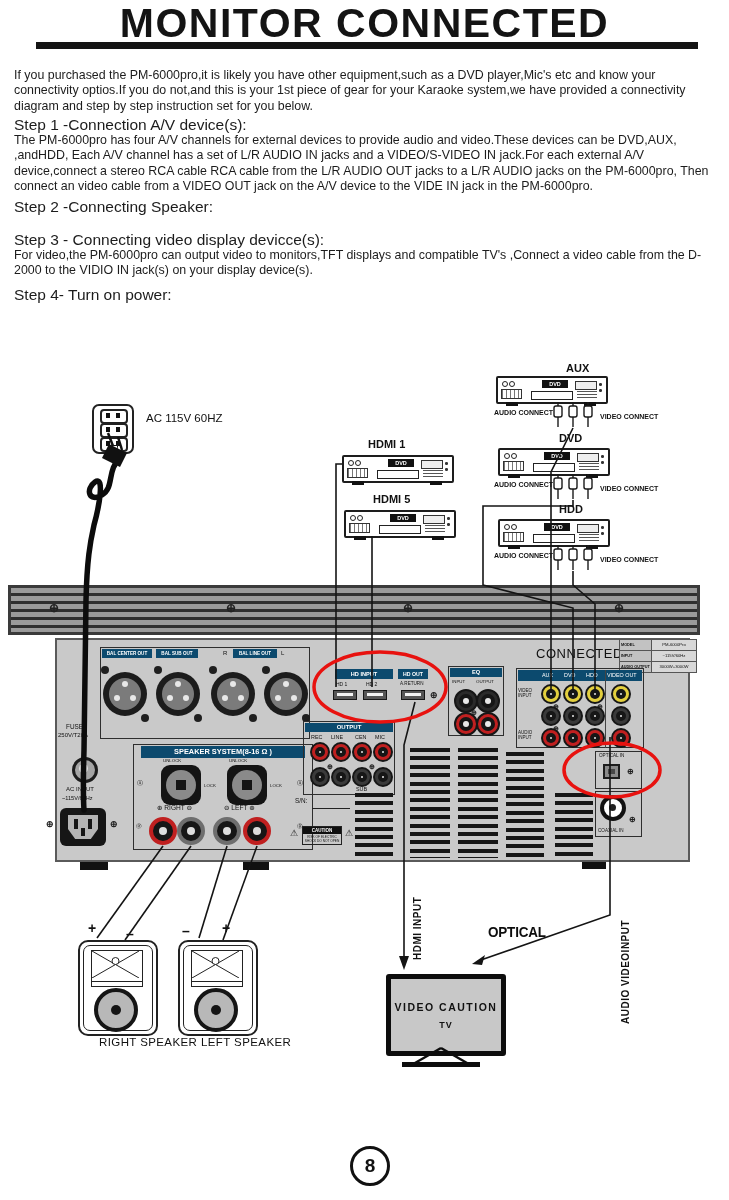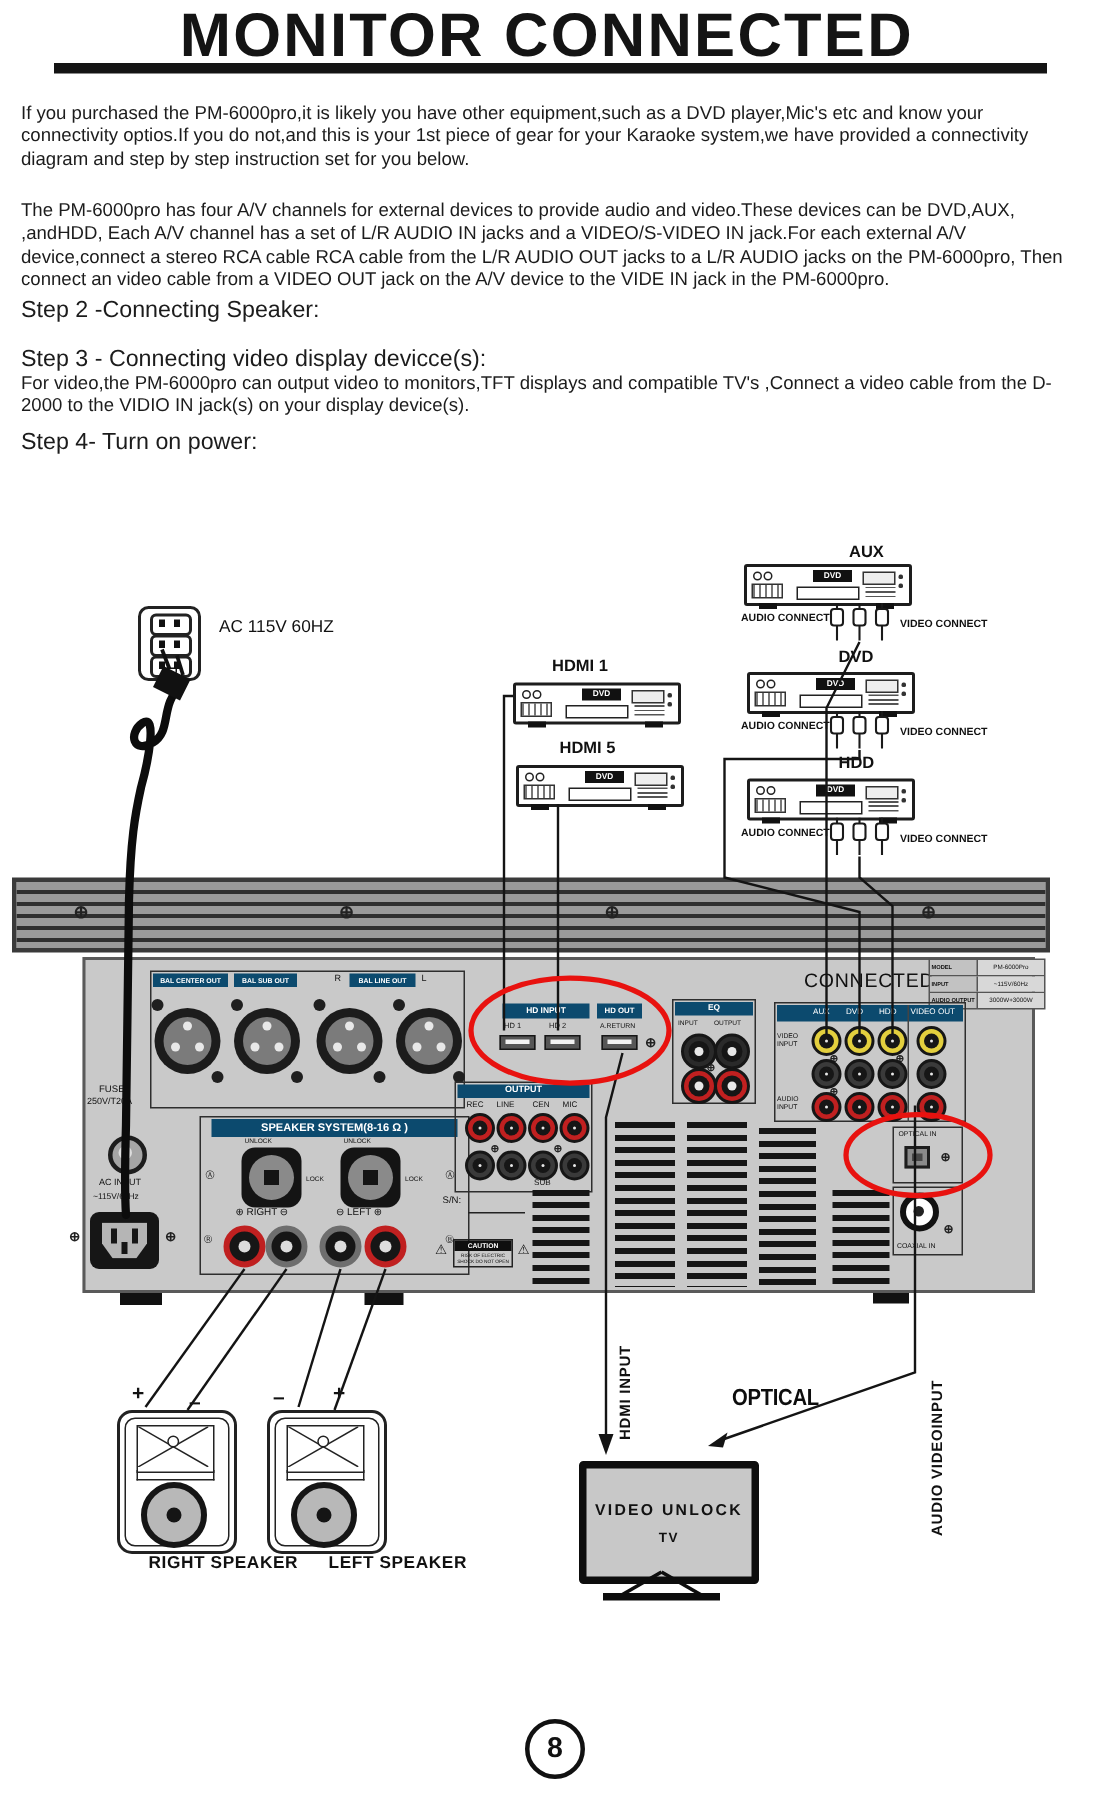--- a/index.html
+++ b/index.html
@@ -118,6 +118,7 @@
   <div class="rule"></div>
 
   <div class="body-text" style="left:14px;top:68px;width:708px;">If you purchased the PM-6000pro,it is likely you have other equipment,such as a DVD player,Mic's etc and know your connectivity optios.If you do not,and this is your 1st piece of gear for your Karaoke system,we have provided a connectivity diagram and step by step instruction set for you below.</div>
+  <div class="step-head" style="left:14px;top:116px;">Step 1 -Connection A/V device(s):</div>
   <div class="body-text" style="left:14px;top:133px;width:712px;">The PM-6000pro has four A/V channels for external devices to provide audio and video.These devices can be DVD,AUX, ,andHDD, Each A/V channel has a set of L/R AUDIO IN jacks and a VIDEO/S-VIDEO IN jack.For each external A/V device,connect a stereo RCA cable RCA cable from the L/R AUDIO OUT jacks to a L/R AUDIO jacks on the PM-6000pro, Then connect an video cable from a VIDEO OUT jack on the A/V device to the VIDE IN jack in the PM-6000pro.</div>
   <div class="step-head" style="left:14px;top:198px;">Step 2 -Connecting Speaker:</div>
   <div class="step-head" style="left:14px;top:231px;">Step 3 - Connecting video display devicce(s):</div>

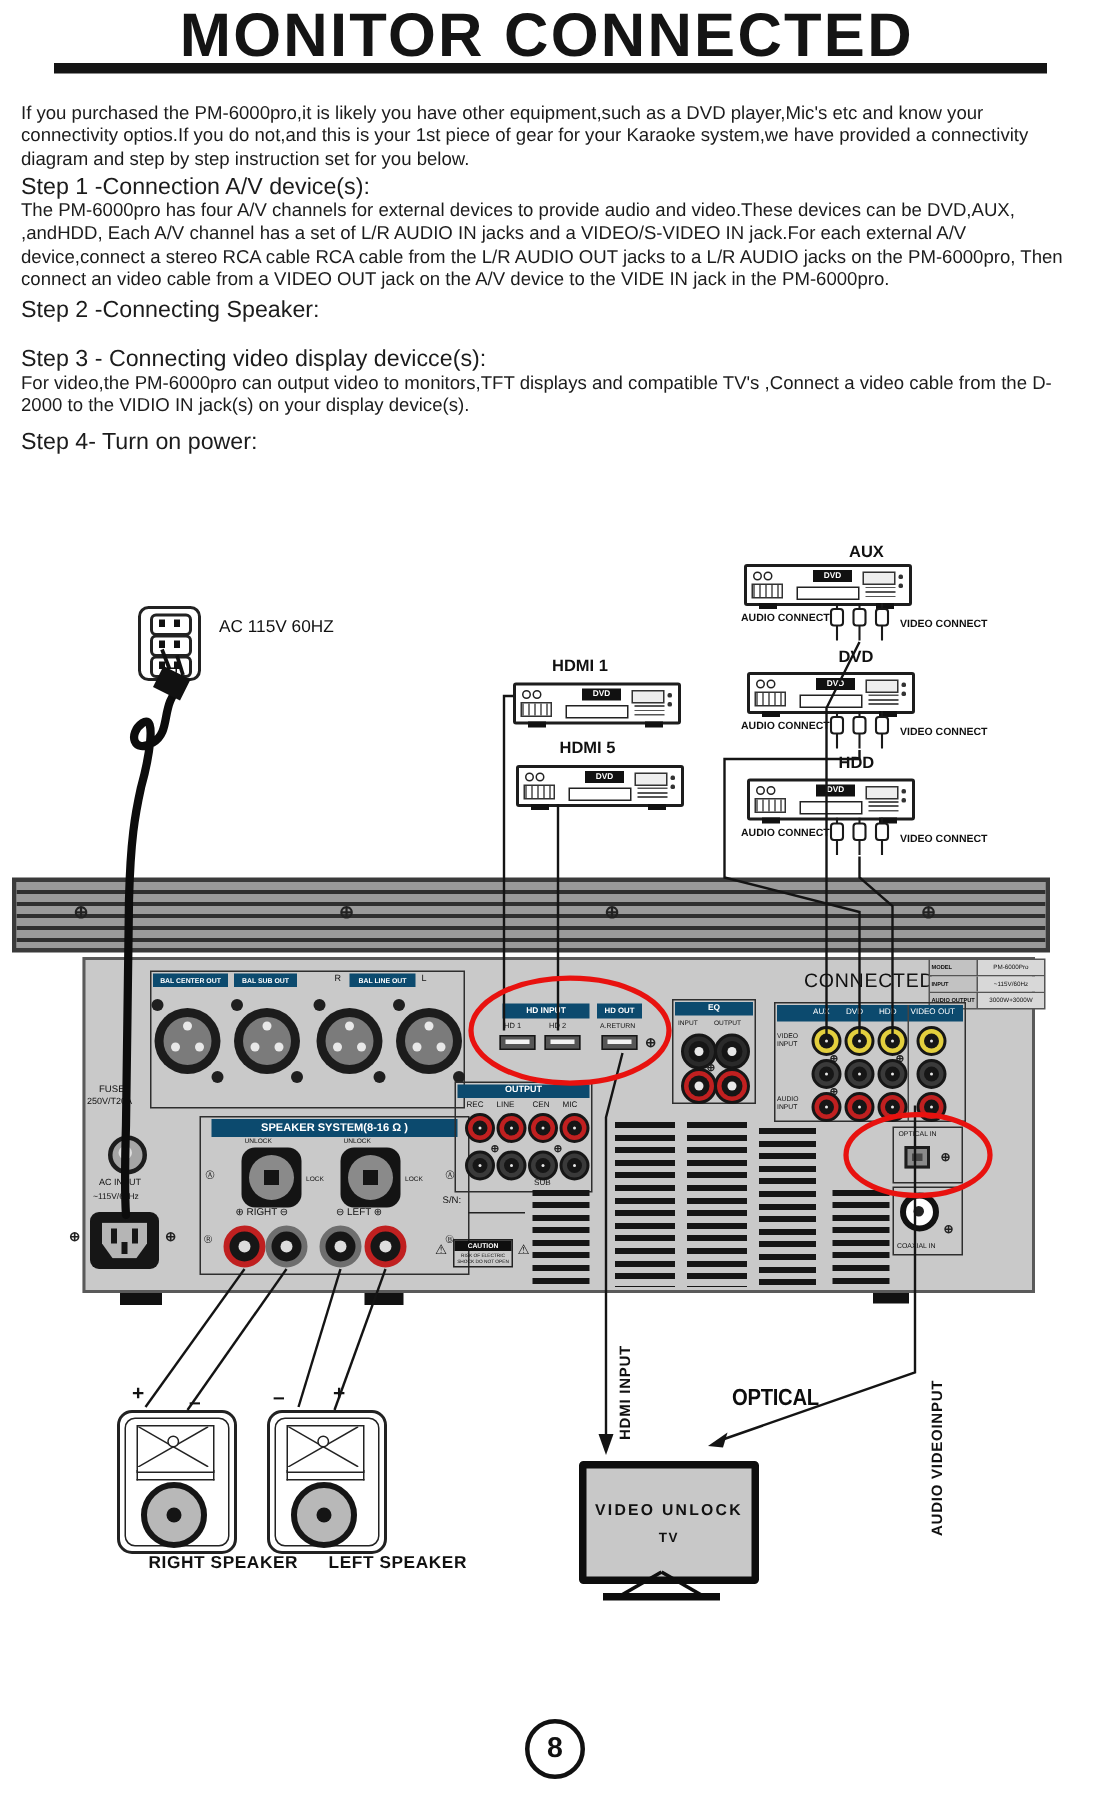--- a/index.html
+++ b/index.html
@@ -476,7 +476,7 @@
   <div class="optical-lbl" style="left:488px;top:924px;">OPTICAL</div>
   <div class="vtext" style="left:620px;top:884px;height:140px;">AUDIO VIDEOINPUT</div>
   <div class="monitor">
-    <div class="m1">VIDEO UNLOCK</div>
+    <div class="m1">VIDEO CAUTION</div>
     <div class="m2">TV</div>
   </div>
 

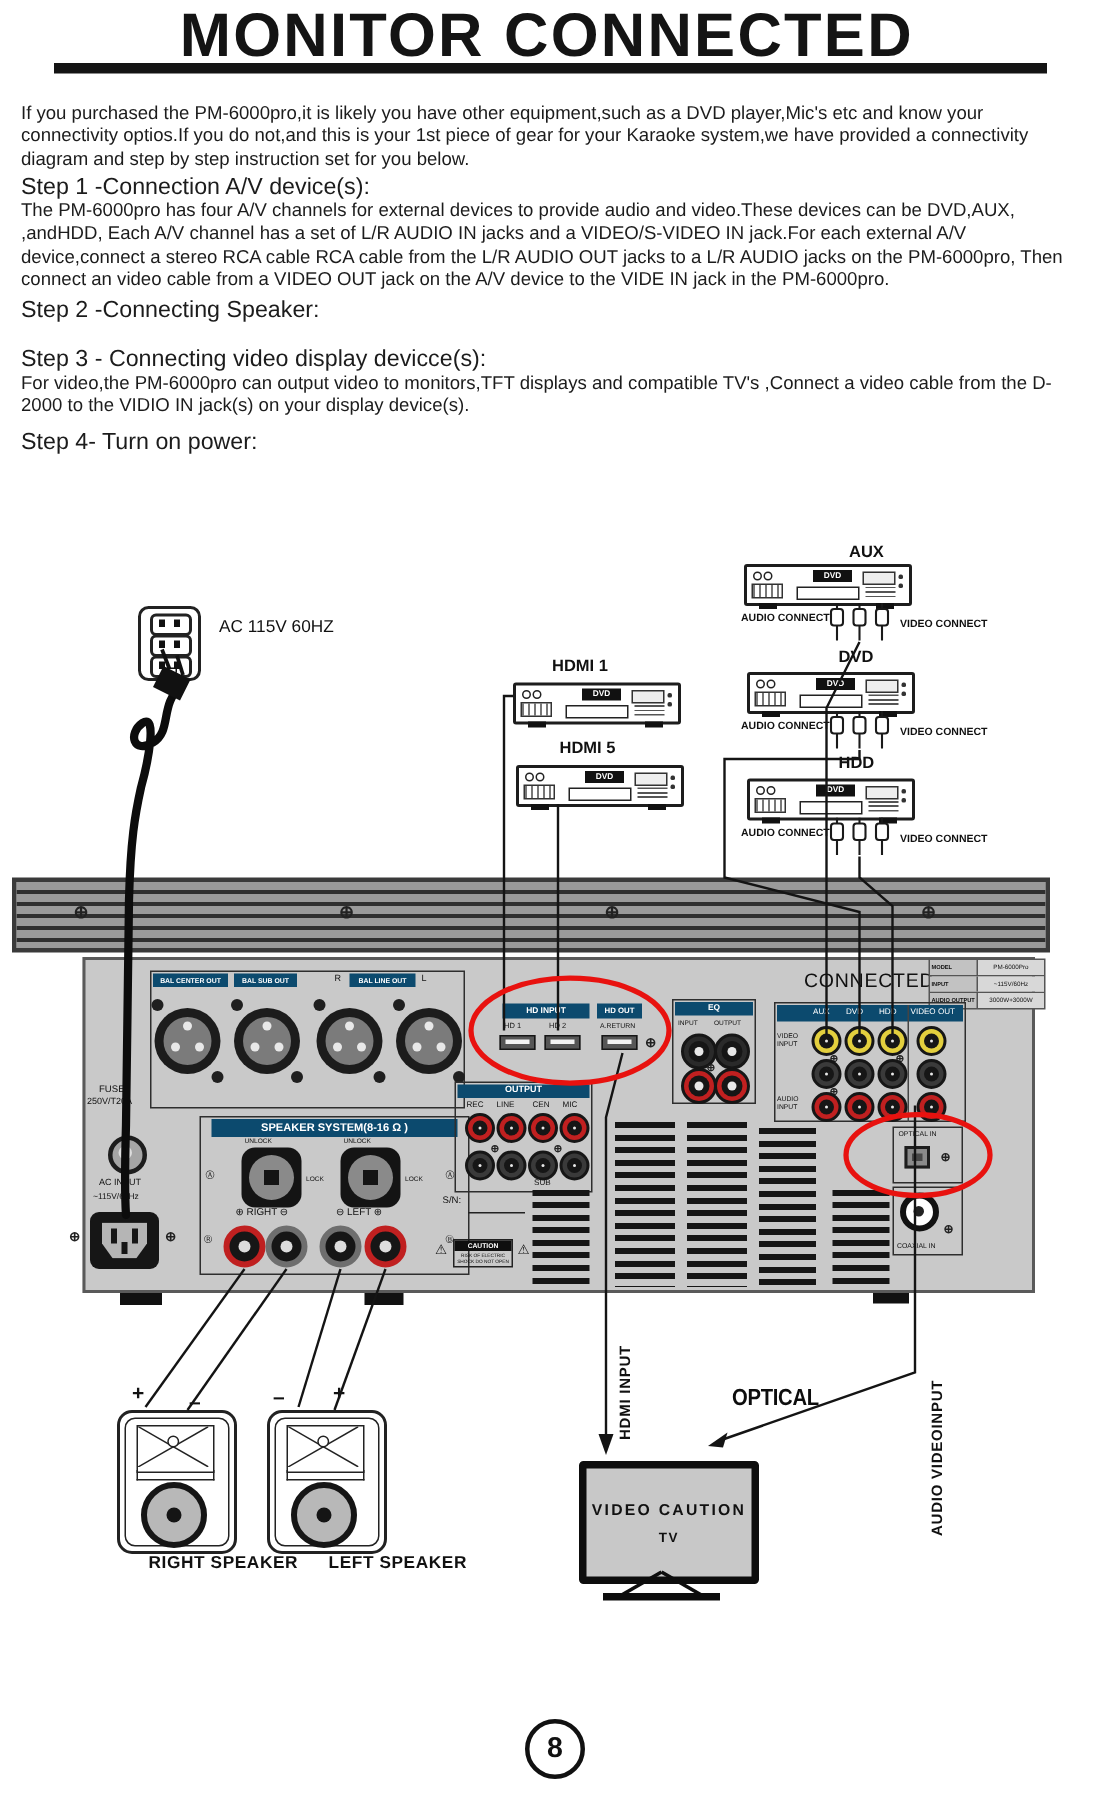--- a/index.html
+++ b/index.html
@@ -72,7 +72,7 @@
   .spk .woof::after{content:"";position:absolute;left:13px;top:13px;width:10px;height:10px;
                     border-radius:50%;background:#151515;}
   .sign{position:absolute;font-size:14px;font-weight:bold;color:#111;}
-  .spk-label{position:absolute;font-size:11.5px;font-weight:bold;letter-spacing:.4px;color:#111;padding-left:43px;}
+  .spk-label{position:absolute;font-size:11.5px;font-weight:normal;letter-spacing:.4px;color:#111;padding-left:43px;}
   .monitor{position:absolute;left:386px;top:974px;width:110px;height:72px;background:#c8c8c8;
            border:5px solid #0d0d0d;border-radius:3px;box-sizing:content-box;
            display:flex;flex-direction:column;align-items:center;justify-content:center;}

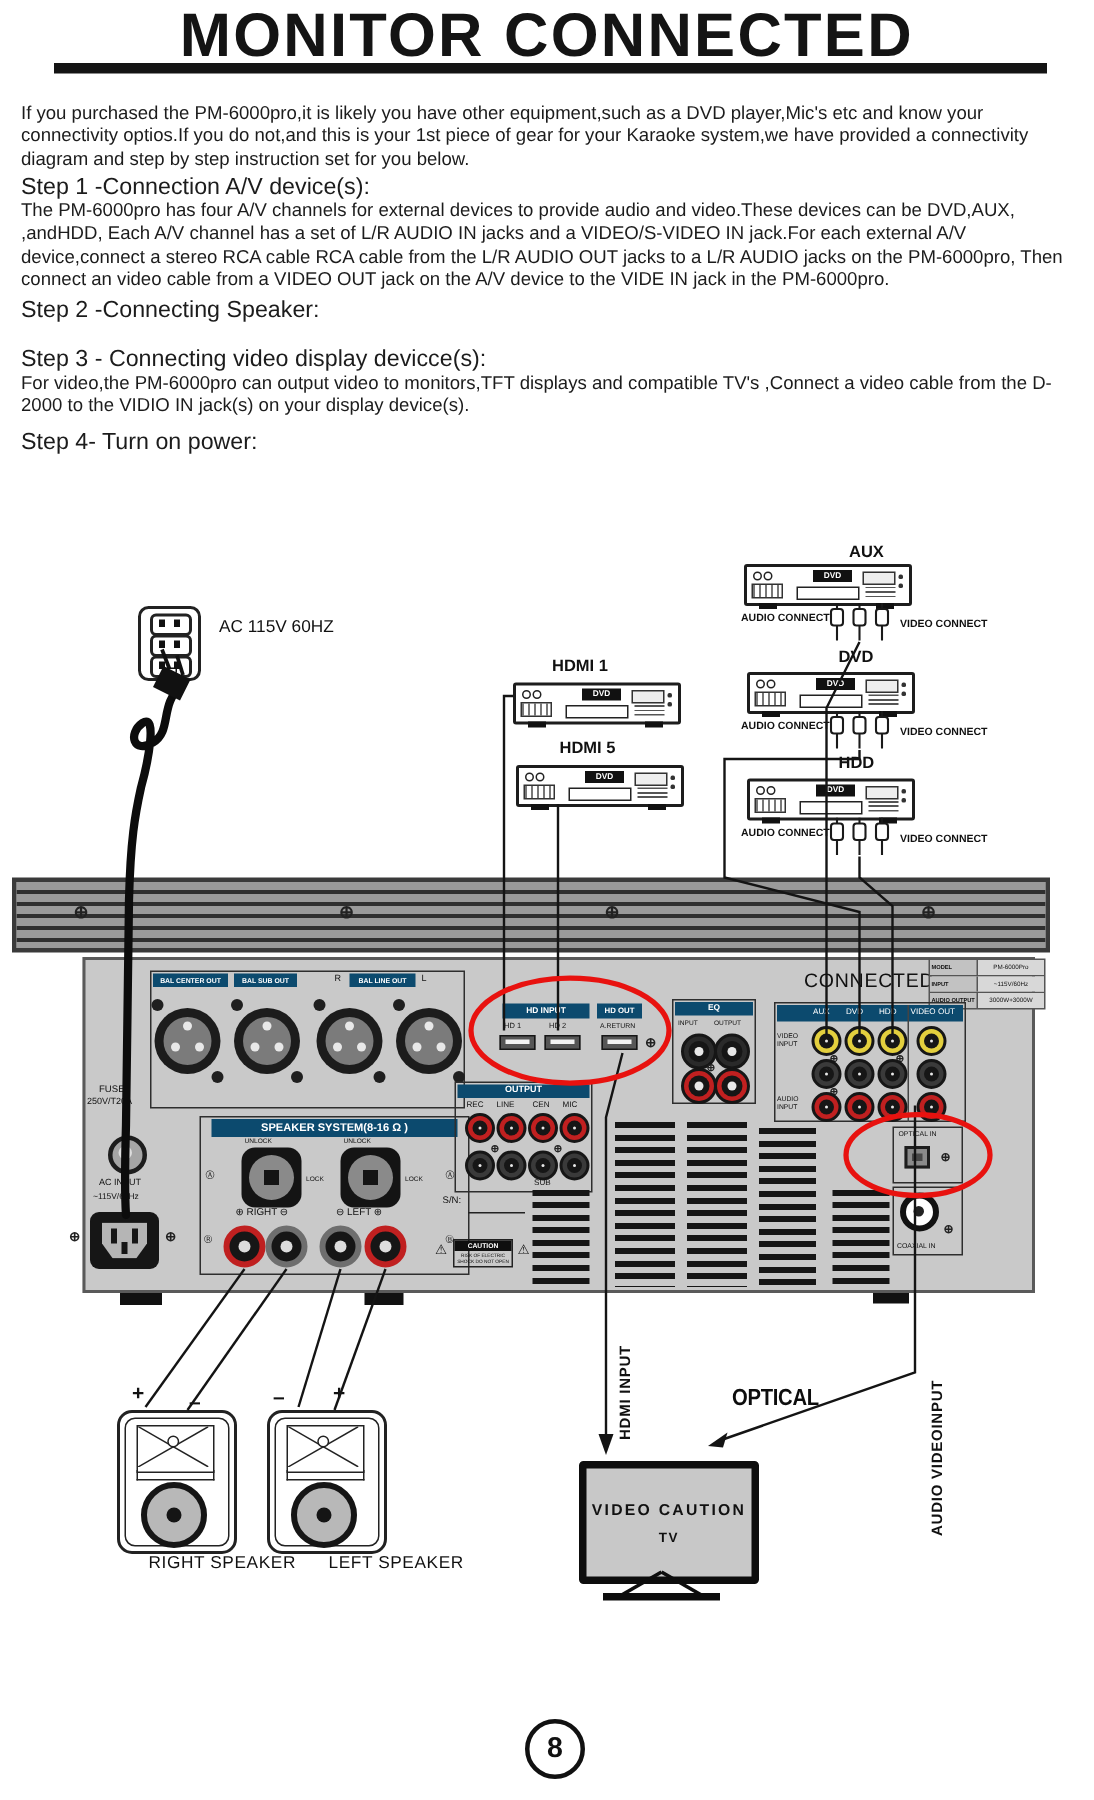--- a/index.html
+++ b/index.html
@@ -470,7 +470,7 @@
     <div class="band"></div>
     <div class="woof"></div>
   </div>
-  <div class="spk-label" style="left:176px;top:1036px;">LEFT SPEAKER</div>
+  <div class="spk-label" style="left:158px;top:1036px;">LEFT SPEAKER</div>
 
   <div class="vtext" style="left:412px;top:886px;height:74px;">HDMI INPUT</div>
   <div class="optical-lbl" style="left:488px;top:924px;">OPTICAL</div>

